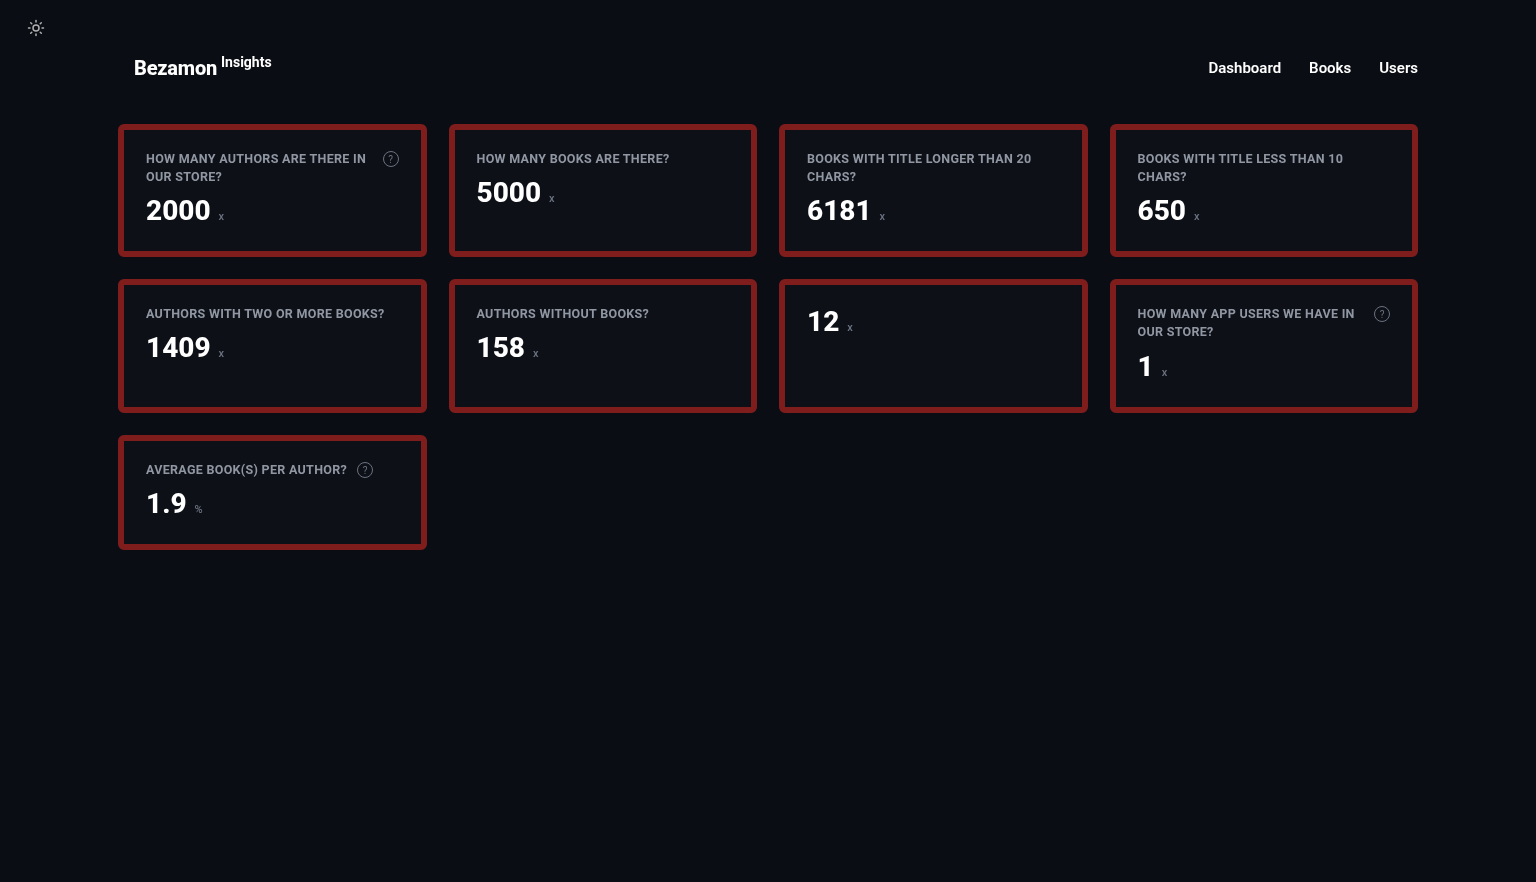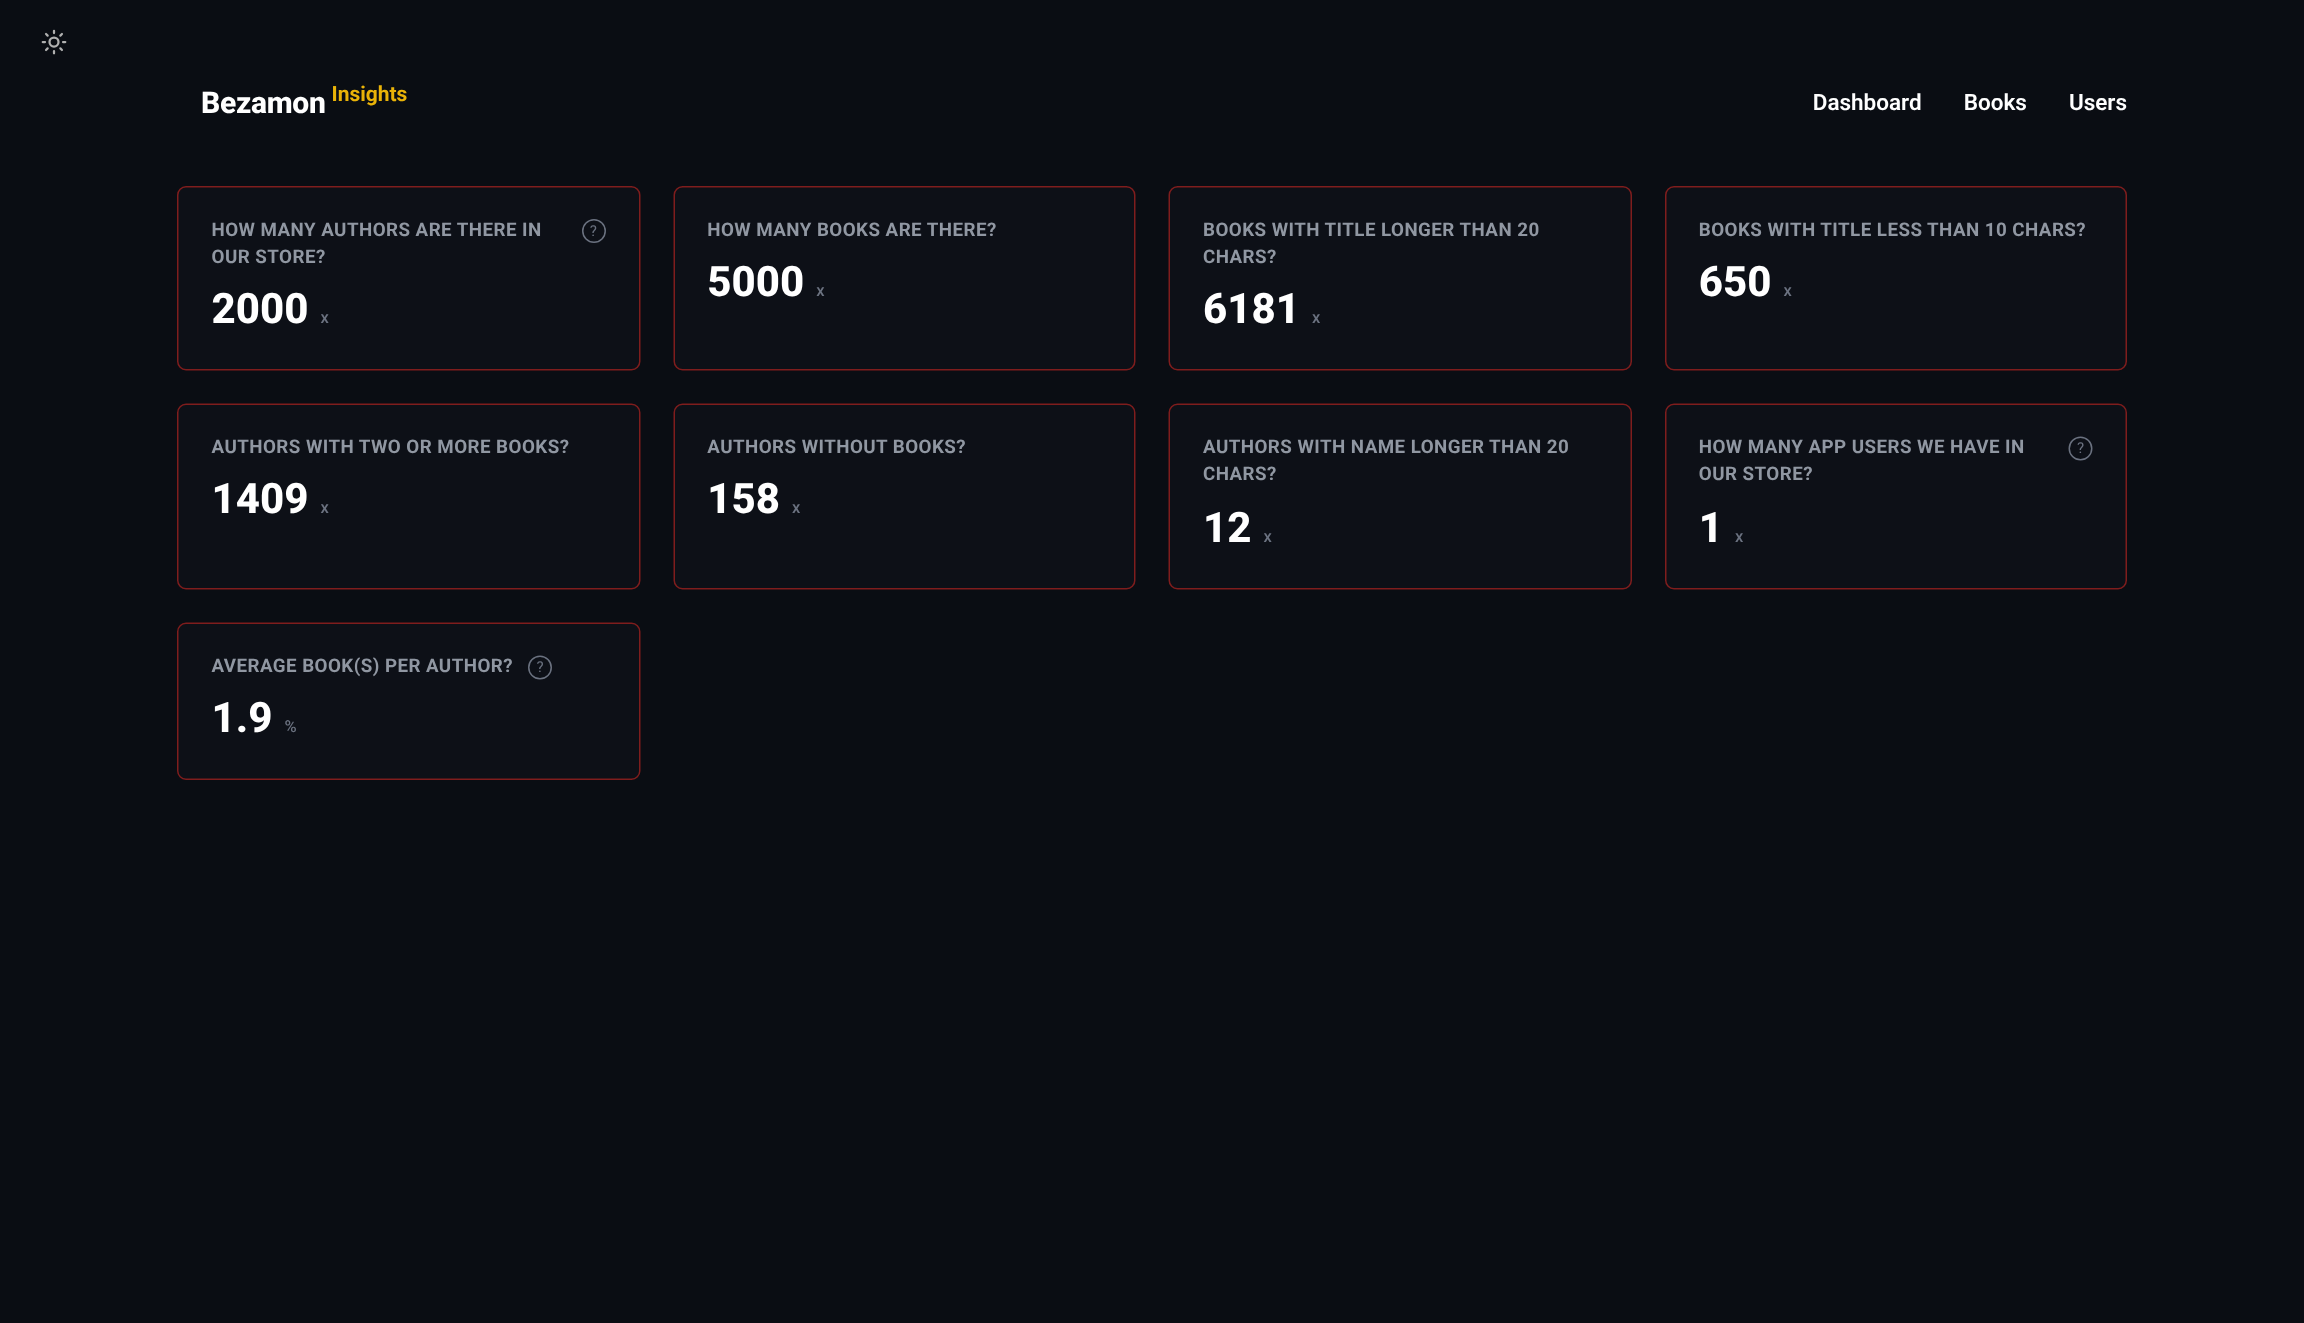--- a/index.html
+++ b/index.html
@@ -60,7 +60,7 @@
     .logo-sub {
       font-size: 14px;
       font-weight: 700;
-      color: #eab308;
+      color: #ffffff;
       position: relative;
       top: -8px;
     }

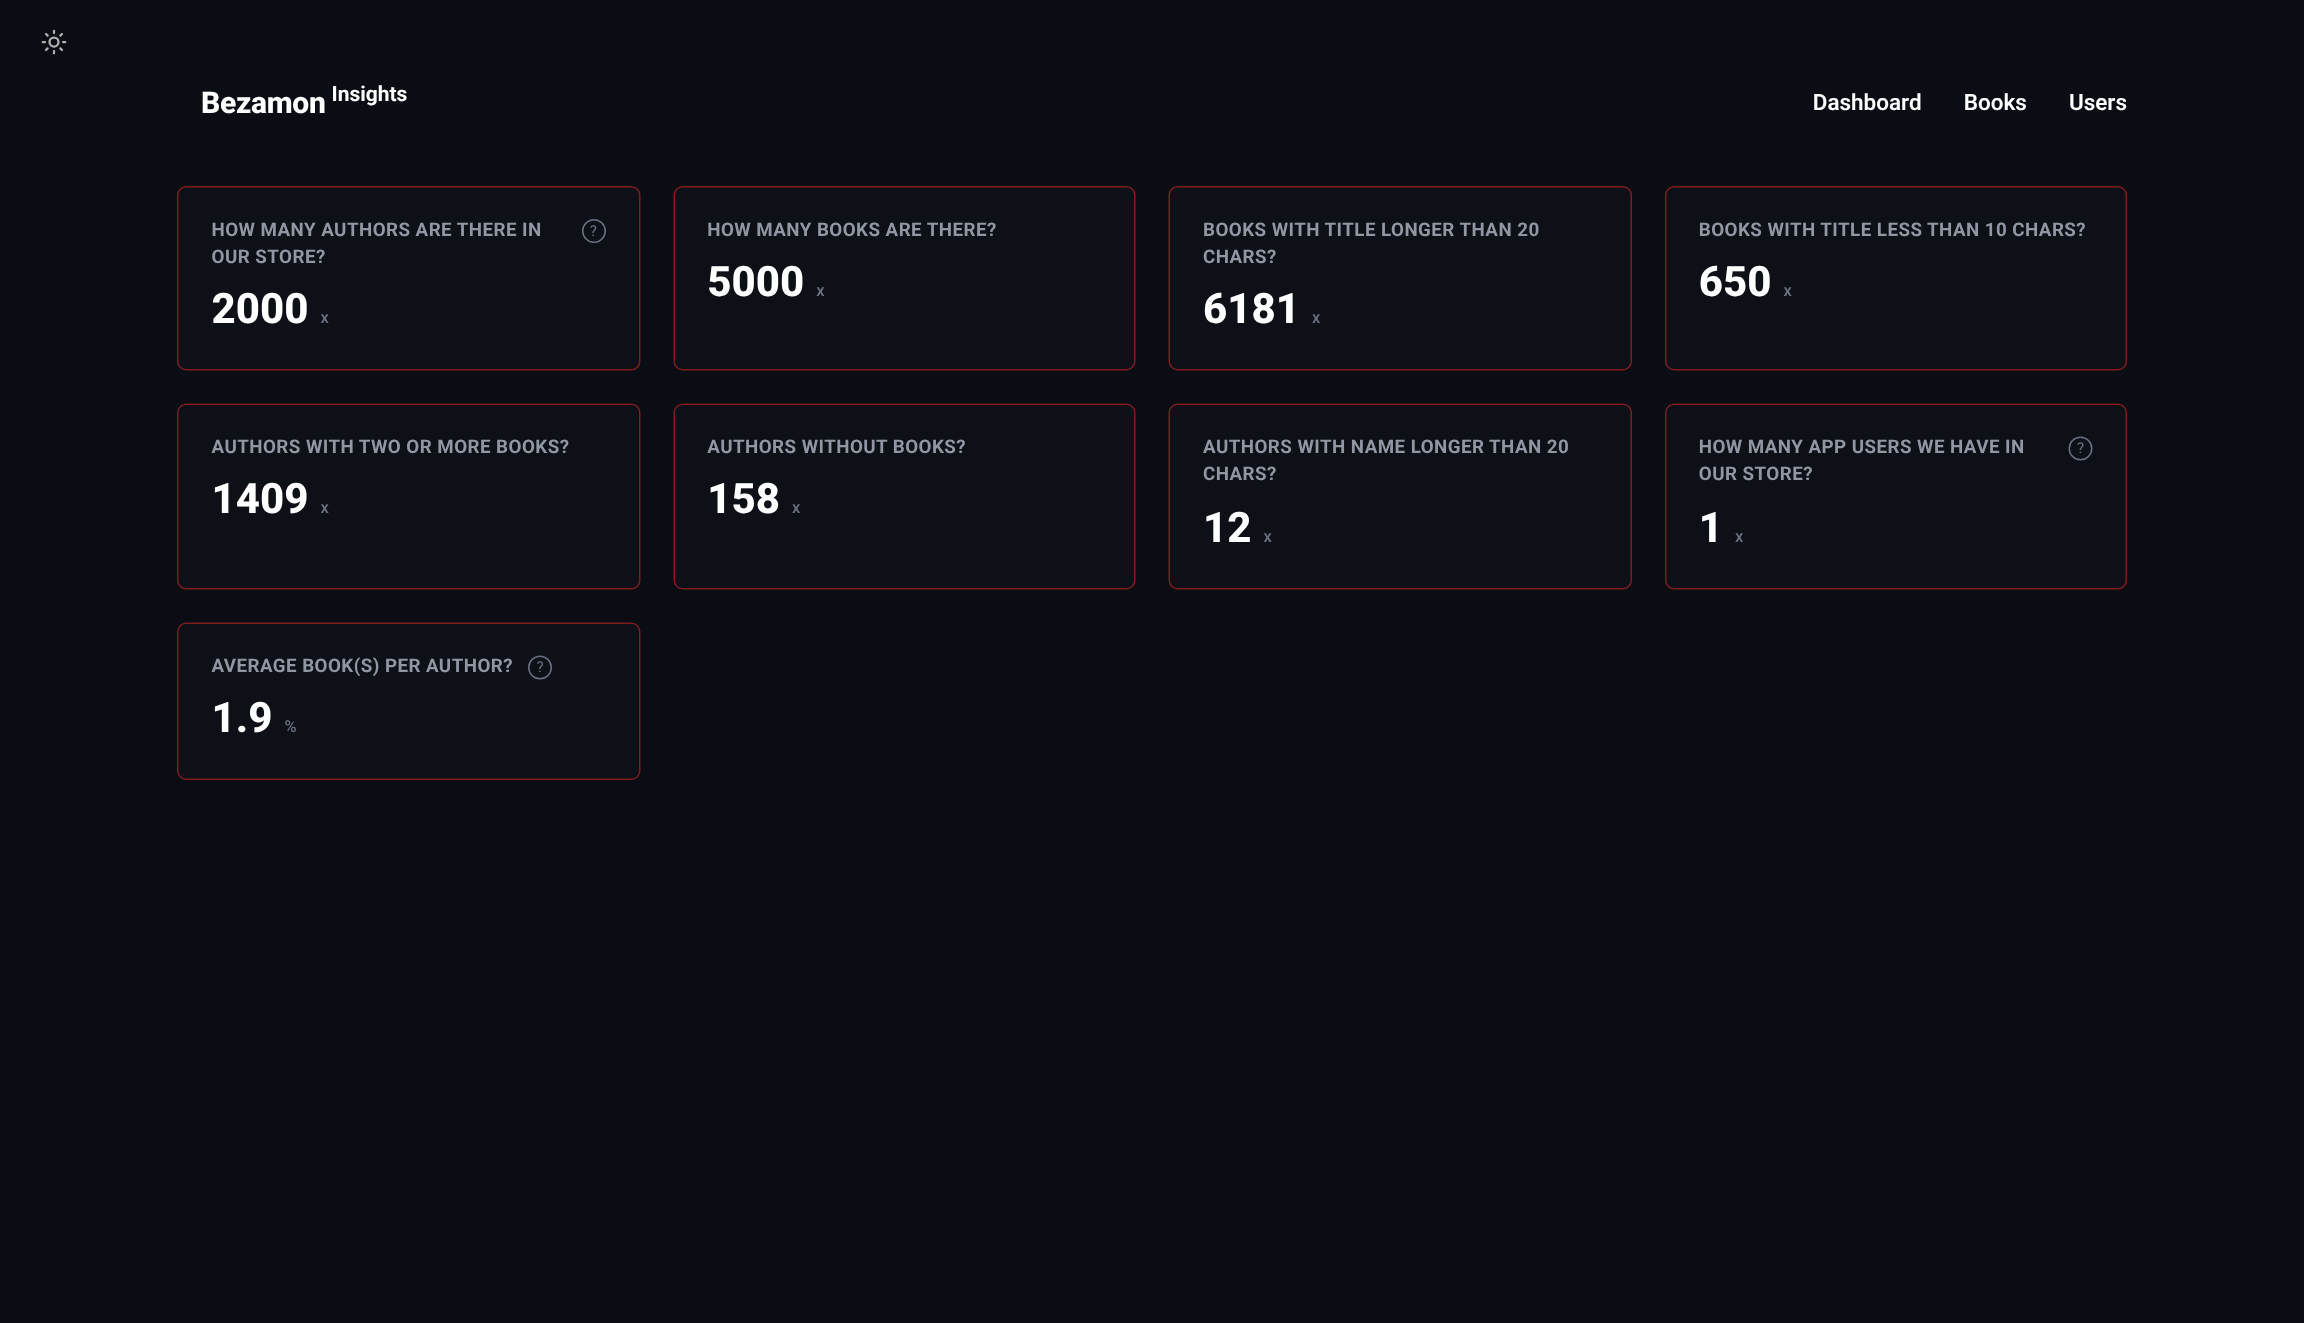--- a/index.html
+++ b/index.html
@@ -86,7 +86,7 @@
     
     .card {
       background-color: #0d1017;
-      border: 1px solid #7f1d1d;
+      border: 6px solid #7f1d1d;
       border-radius: 6px;
       padding: 20px 22px 24px 22px;
       min-height: 104px;

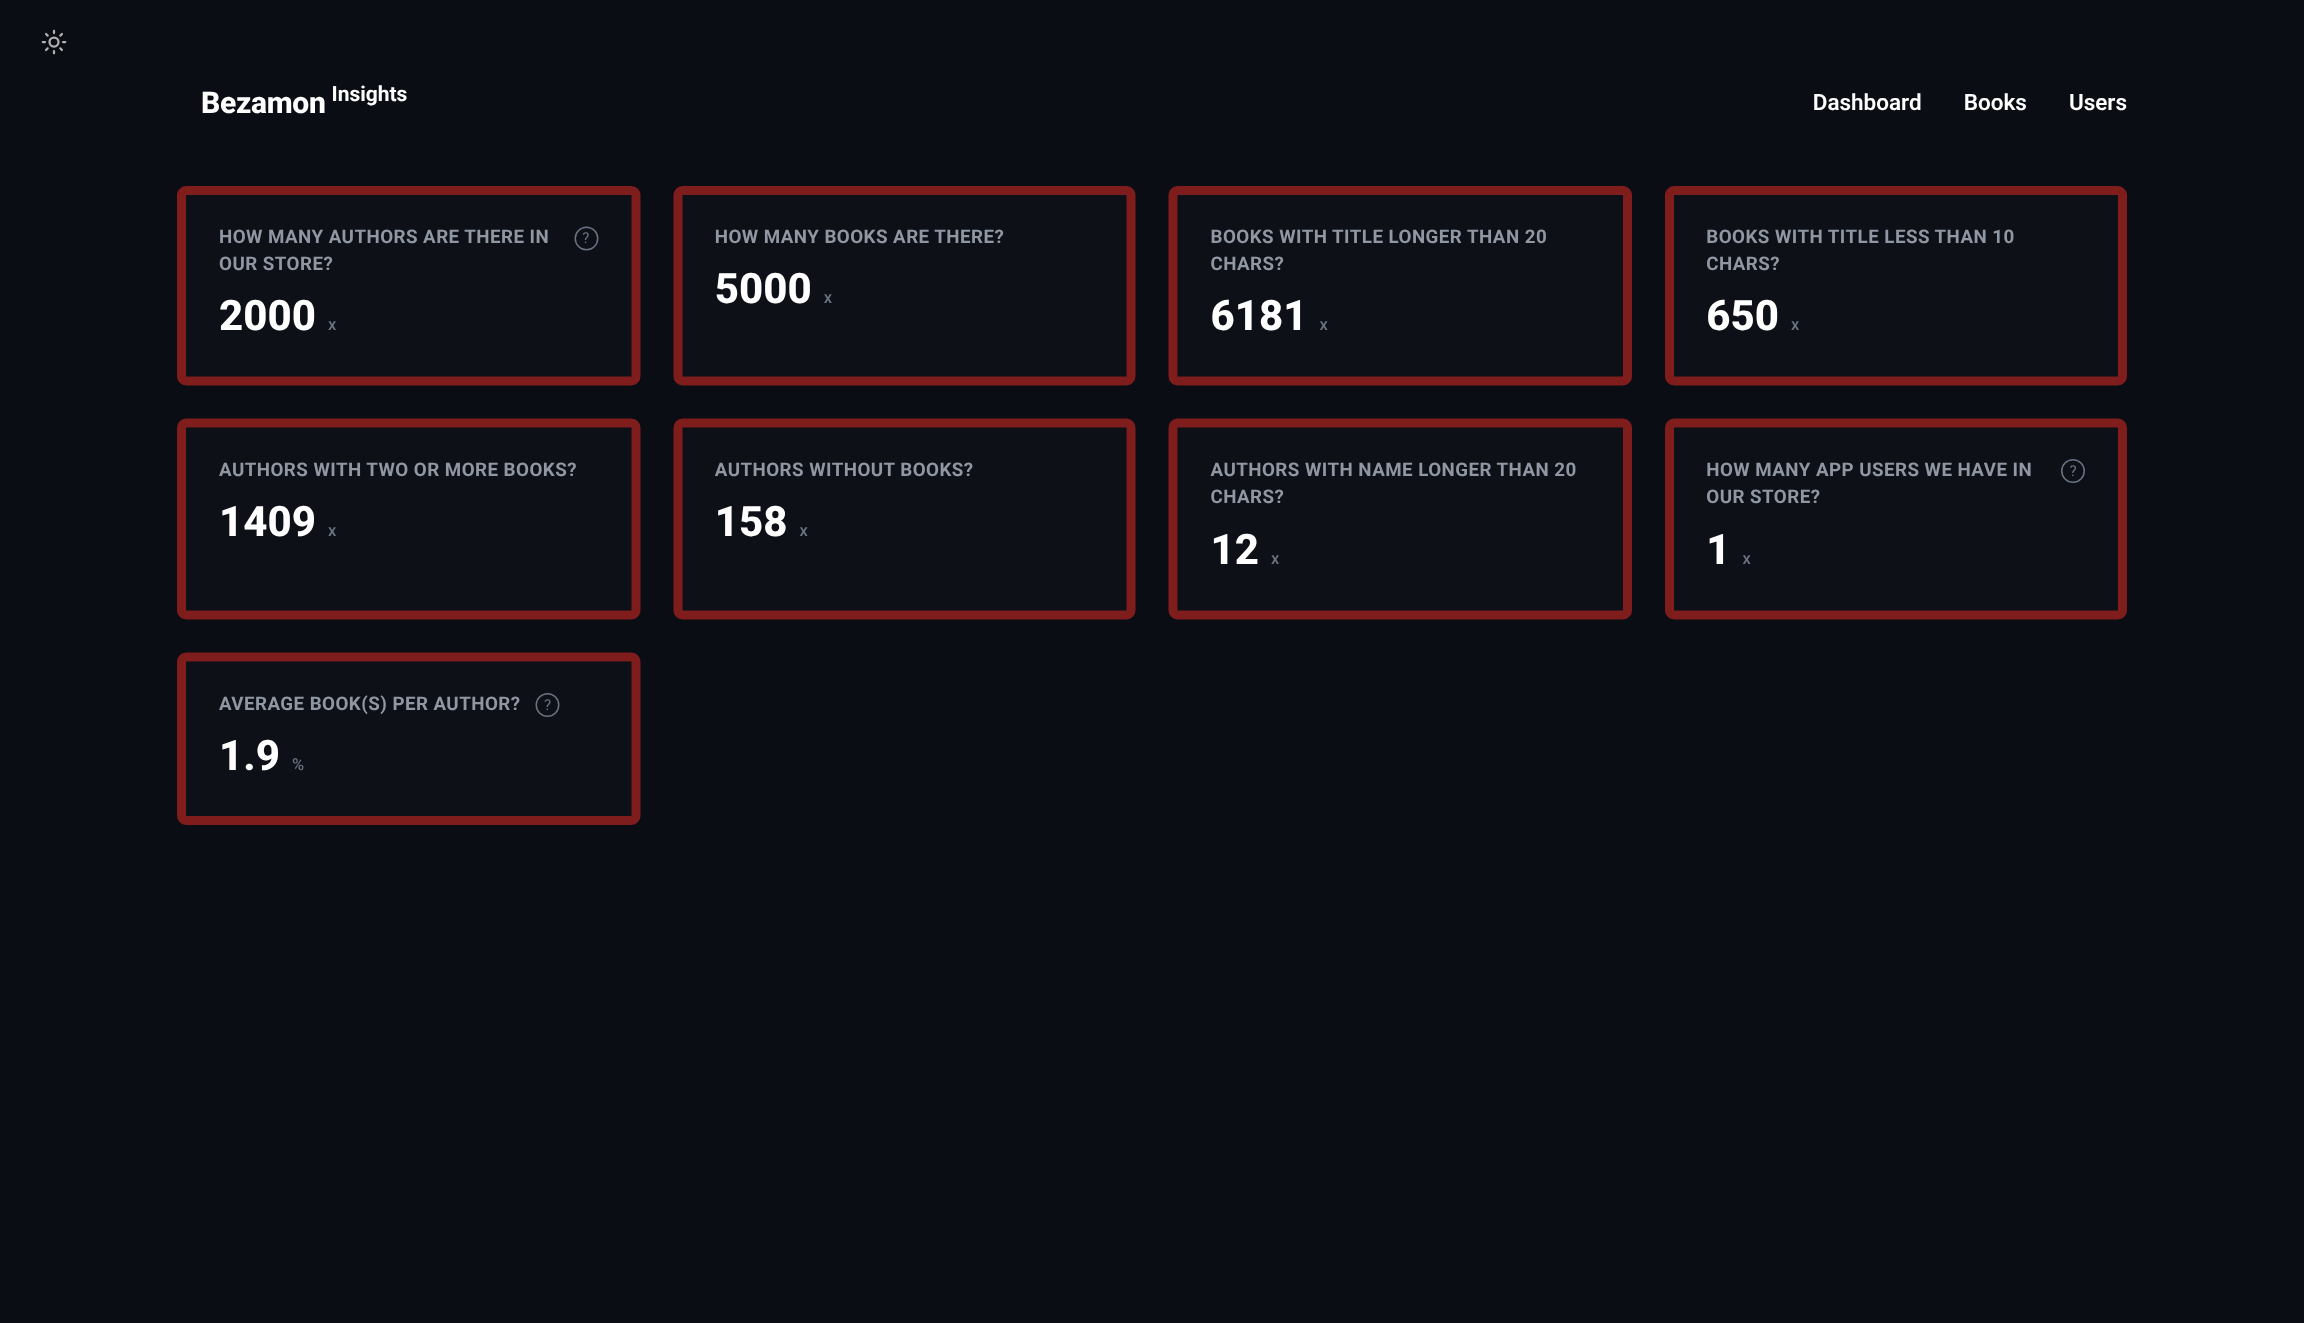--- a/index.html
+++ b/index.html
@@ -239,9 +239,6 @@
     </div>
 
     <div class="card">
-      <div class="card-title-row">
-        <div class="card-title">AUTHORS WITH NAME LONGER THAN 20 CHARS?</div>
-      </div>
       <div class="card-value-row">
         <span class="card-value">12</span>
         <span class="card-unit">x</span>

